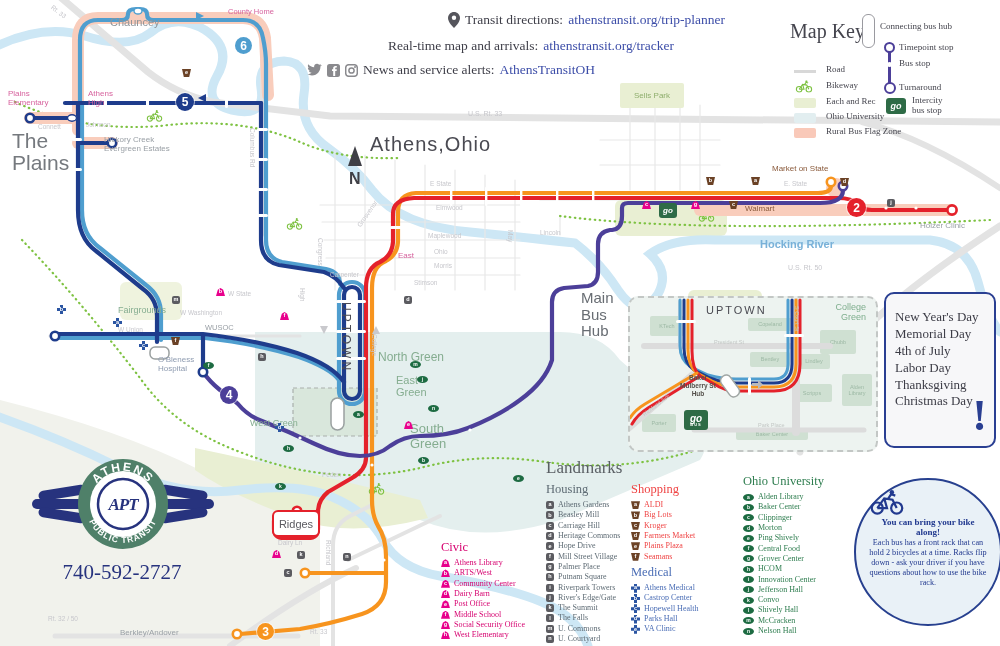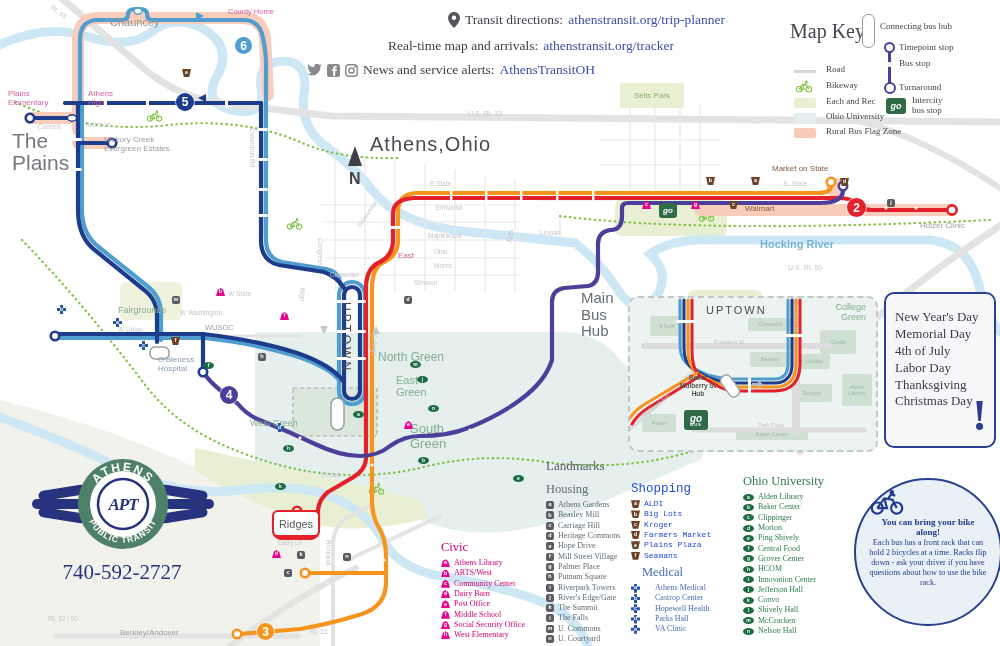--- a/index.html
+++ b/index.html
@@ -62,7 +62,7 @@
   .hc-h,.tc-h{color:#5e6b74;} .hc-c,.tc-c{color:#d6006f;} .hc-s,.tc-s{color:#1d4ed8;font-family:Liberation Mono, monospace;}
   .hc-m,.tc-m{color:#4a6db5;margin-left:11px;} .hc-o,.tc-o{color:#2e7d4f;}
   #lm-title{position:absolute;left:546px;top:458px;font-family:"Liberation Serif",serif;
-            font-size:13px;color:#5a5f64;}
+            font-size:17px;color:#5a5f64;}
   
   #bikecircle{position:absolute;left:854px;top:478px;width:148px;height:148px;border-radius:50%;
               background:#e9f1f7;border:2.5px solid #27408f;box-sizing:border-box;text-align:center;

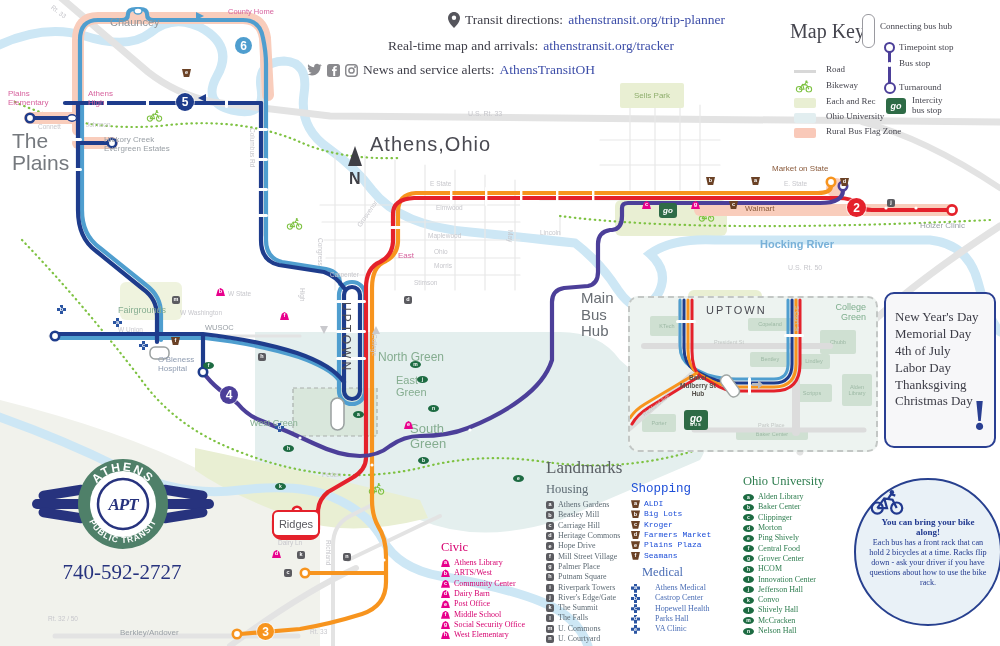--- a/index.html
+++ b/index.html
@@ -59,7 +59,7 @@
   .lrow{display:flex;align-items:center;gap:4px;height:10.3px;}
   .lrow .mi{position:static;flex:none;}
   .ltext{font-family:"Liberation Serif",serif;font-size:8px;line-height:1;}
-  .hc-h,.tc-h{color:#5e6b74;} .hc-c,.tc-c{color:#d6006f;} .hc-s,.tc-s{color:#1d4ed8;font-family:Liberation Mono, monospace;}
+  .hc-h,.tc-h{color:#5e6b74;} .hc-c,.tc-c{color:#d6006f;} .hc-s,.tc-s{color:#ef4444;}
   .hc-m,.tc-m{color:#4a6db5;margin-left:11px;} .hc-o,.tc-o{color:#2e7d4f;}
   #lm-title{position:absolute;left:546px;top:458px;font-family:"Liberation Serif",serif;
             font-size:17px;color:#5a5f64;}

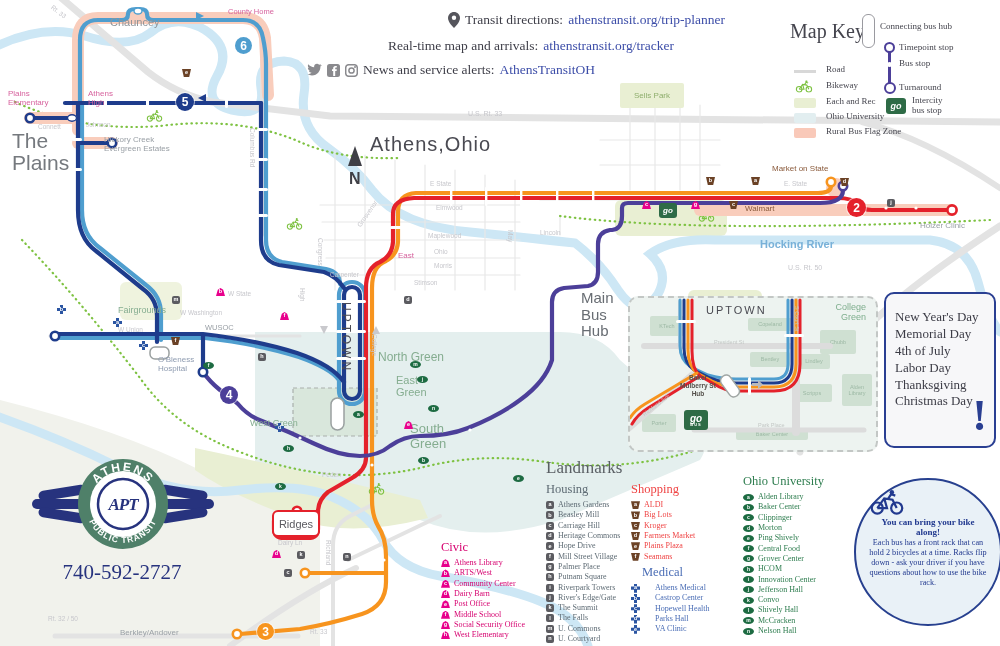--- a/index.html
+++ b/index.html
@@ -60,7 +60,7 @@
   .lrow .mi{position:static;flex:none;}
   .ltext{font-family:"Liberation Serif",serif;font-size:8px;line-height:1;}
   .hc-h,.tc-h{color:#5e6b74;} .hc-c,.tc-c{color:#d6006f;} .hc-s,.tc-s{color:#ef4444;}
-  .hc-m,.tc-m{color:#4a6db5;margin-left:11px;} .hc-o,.tc-o{color:#2e7d4f;}
+  .hc-m,.tc-m{color:#4a6db5;} .hc-o,.tc-o{color:#2e7d4f;}
   #lm-title{position:absolute;left:546px;top:458px;font-family:"Liberation Serif",serif;
             font-size:17px;color:#5a5f64;}
   

